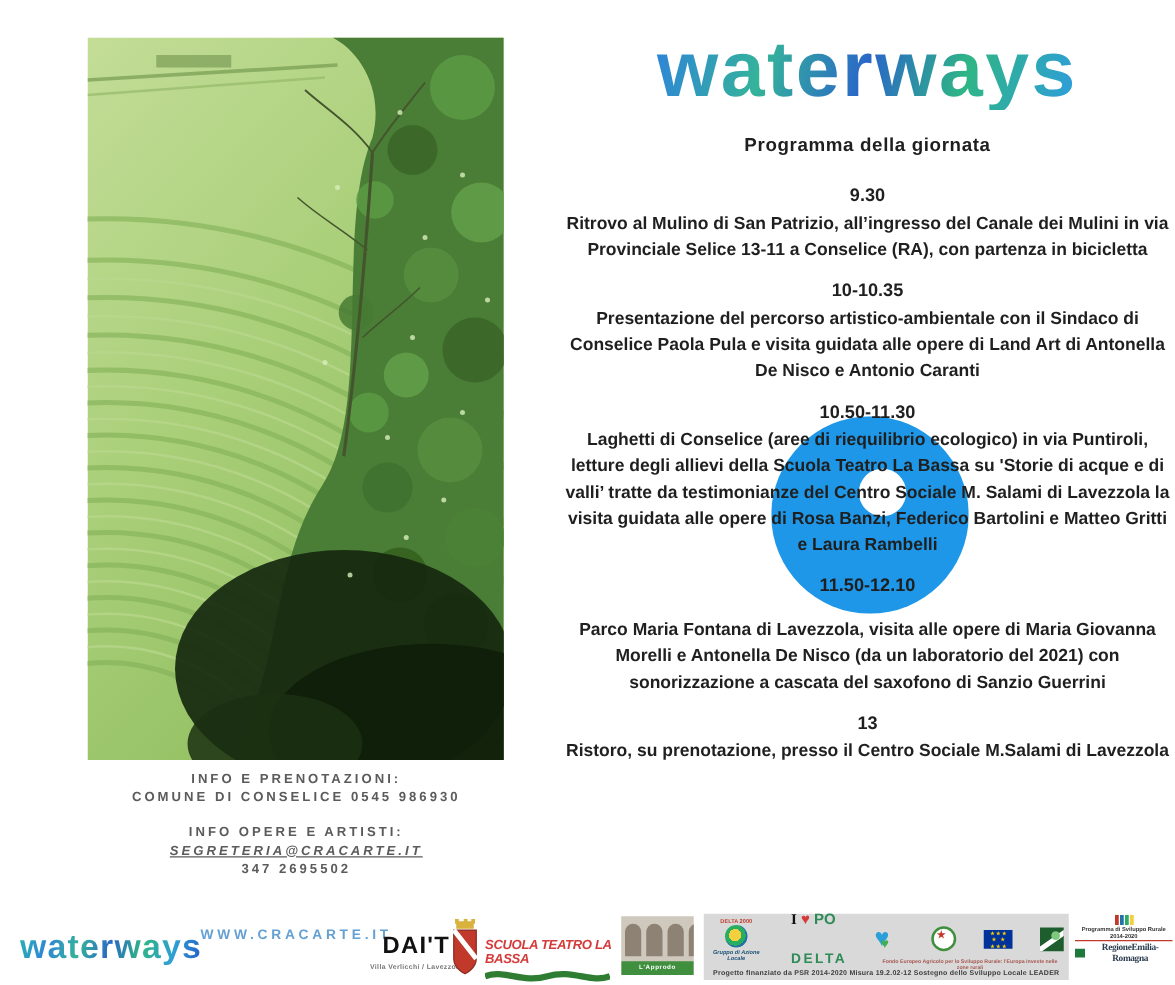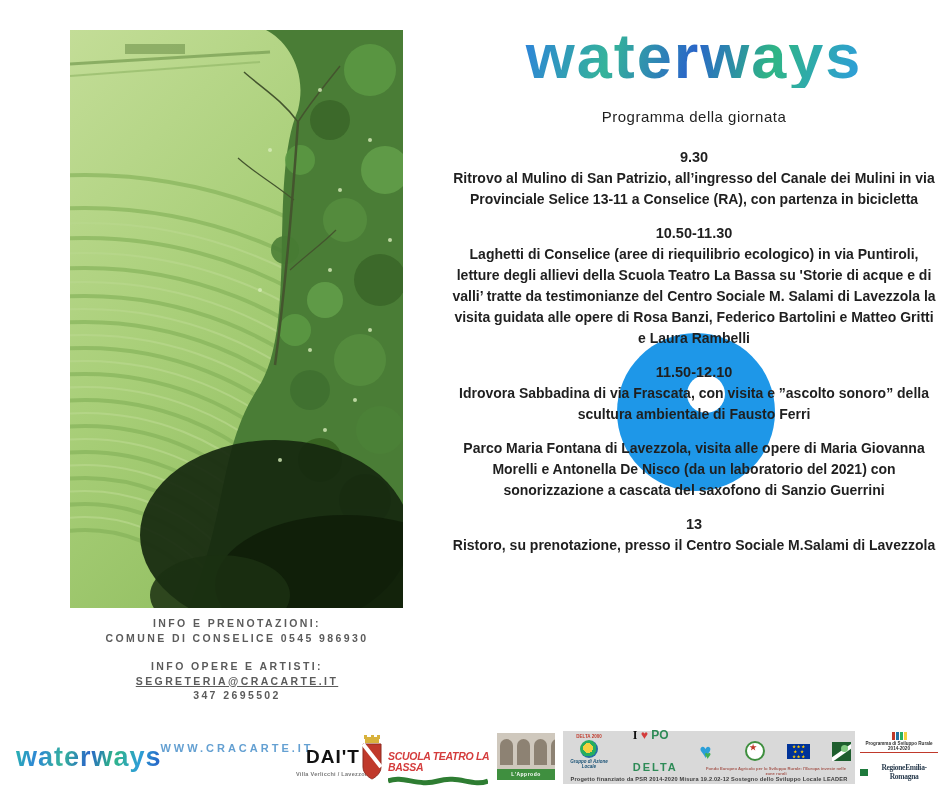--- a/index.html
+++ b/index.html
@@ -22,7 +22,7 @@
              font-family:"Liberation Sans",sans-serif;}
   .grad-text{background:linear-gradient(105deg,#28b5ae 0%,#2e86d6 16%,#35b39a 33%,#2a66c8 50%,#2fb585 66%,#2e9fd4 83%,#2457c4 100%);
              -webkit-background-clip:text;background-clip:text;color:#2aa7b8;-webkit-text-fill-color:transparent;}
-  .subtitle{margin-top:20px;font-size:15px;font-weight:normal;letter-spacing:.5px;}
+  .subtitle{margin-top:20px;font-size:15px;font-weight:bold;letter-spacing:.5px;}
   .schedule{margin-top:22px;}
   .sched-block{margin-bottom:13px;font-size:14px;font-weight:bold;line-height:21px;}
   .sched-time{font-size:14.5px;}

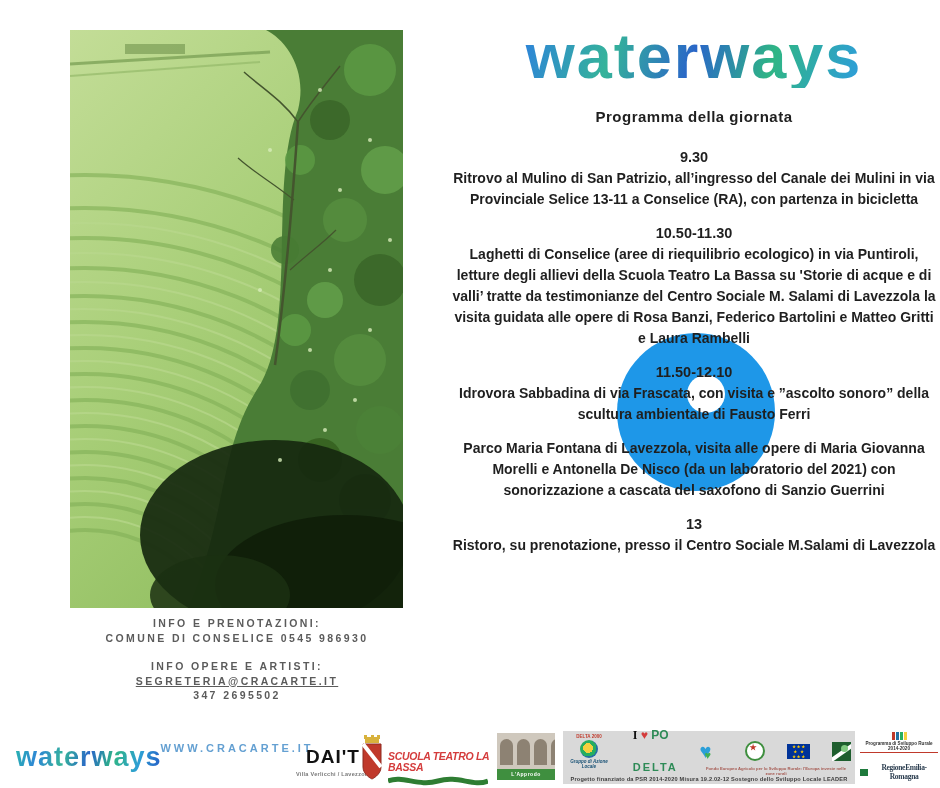--- a/index.html
+++ b/index.html
@@ -204,6 +204,10 @@
         <div class="sched-text">Ritrovo al Mulino di San Patrizio, all’ingresso del Canale dei Mulini in via Provinciale Selice 13-11 a Conselice (RA), con partenza in bicicletta</div>
       </div>
       <div class="sched-block">
+        <div class="sched-time">10-10.35</div>
+        <div class="sched-text">Presentazione del percorso artistico-ambientale con il Sindaco di Conselice Paola Pula e visita guidata alle opere di Land Art di Antonella De Nisco e Antonio Caranti</div>
+      </div>
+      <div class="sched-block">
         <div class="sched-time">10.50-11.30</div>
         <div class="sched-text">Laghetti di Conselice (aree di riequilibrio ecologico) in via Puntiroli, letture degli allievi della Scuola Teatro La Bassa su 'Storie di acque e di valli’ tratte da testimonianze del Centro Sociale M. Salami di Lavezzola la visita guidata alle opere di Rosa Banzi, Federico Bartolini e Matteo Gritti e Laura Rambelli</div>
       </div>

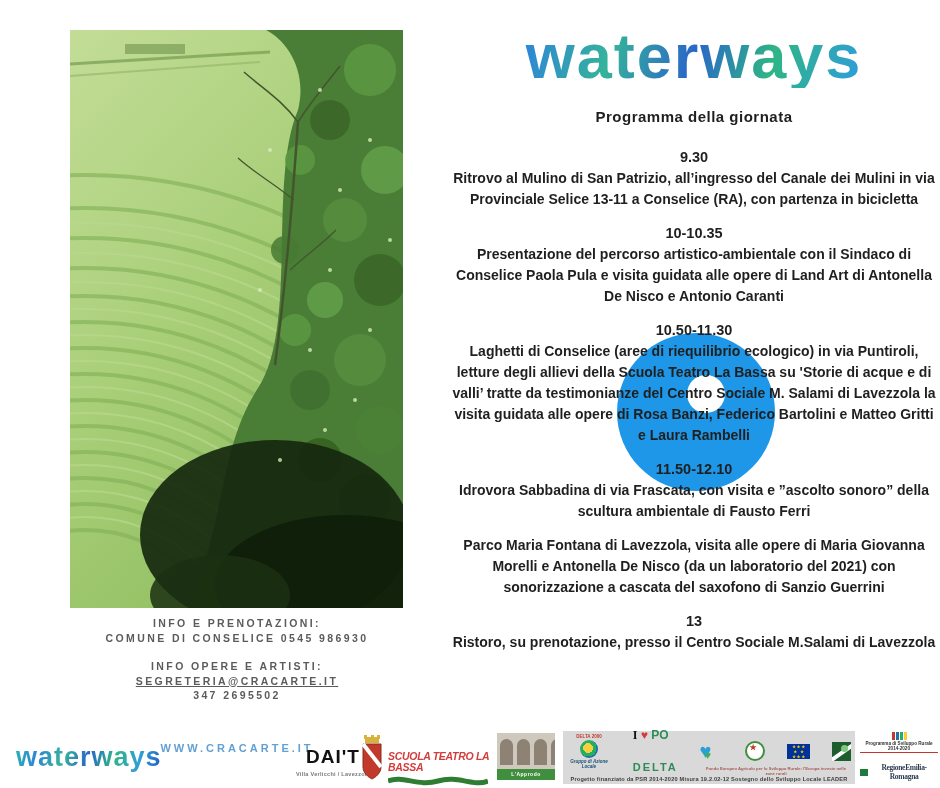--- a/index.html
+++ b/index.html
@@ -213,7 +213,6 @@
       </div>
       <div class="sched-block">
         <div class="sched-time">11.50-12.10</div>
-        <div class="sched-text">Idrovora Sabbadina di via Frascata, con visita e ”ascolto sonoro” della scultura ambientale di Fausto Ferri</div>
       </div>
       <div class="sched-block">
         <div class="sched-text">Parco Maria Fontana di Lavezzola, visita alle opere di Maria Giovanna Morelli e Antonella De Nisco (da un laboratorio del 2021) con sonorizzazione a cascata del saxofono di Sanzio Guerrini</div>

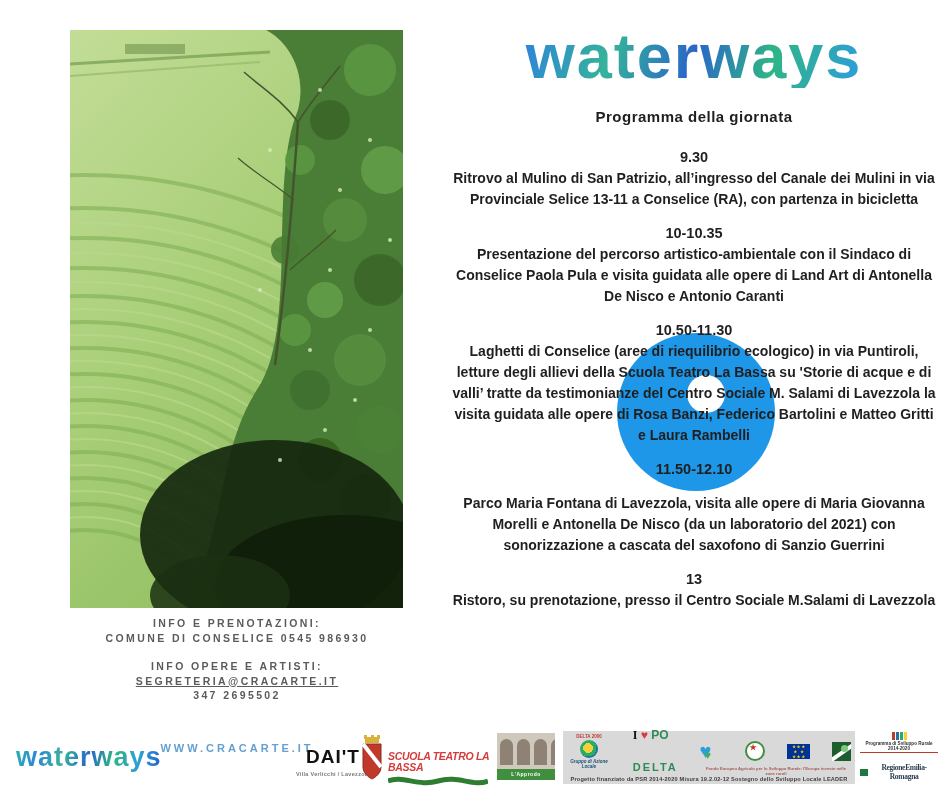--- a/index.html
+++ b/index.html
@@ -13,7 +13,7 @@
   .contact{position:absolute;left:38px;top:616px;width:398px;text-align:center;color:#5b5b5b;
            font-weight:bold;font-size:10.5px;letter-spacing:2.4px;line-height:14.5px;}
   .contact .group{margin-bottom:14px;}
-  .contact .email{text-decoration:underline;display:inline-block;}
+  .contact .email{text-decoration:underline;display:inline-block;font-style:italic;}
   .contact .website{color:#64a0d2;font-size:11px;letter-spacing:3px;margin-top:24px;display:inline-block;}
 
   

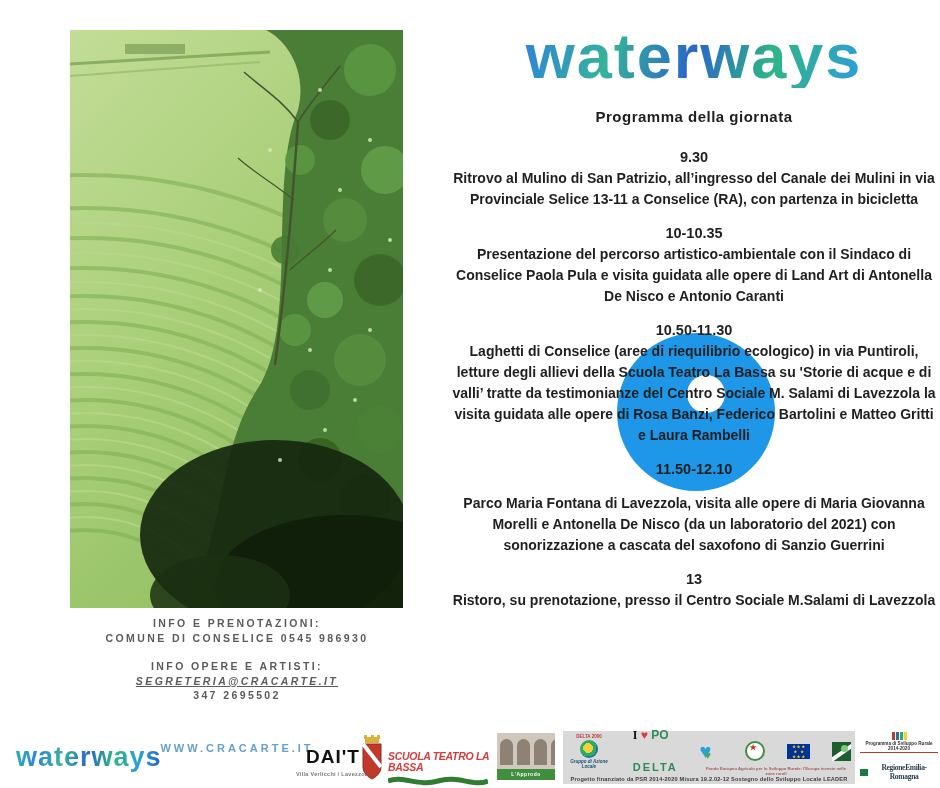--- a/index.html
+++ b/index.html
@@ -76,7 +76,7 @@
   .psr-bars{display:flex;justify-content:center;gap:1px;margin-bottom:1px;}
   .psr-bars span{display:inline-block;width:3px;height:8px;}
   .psr-label{font-size:4.6px;color:#333;line-height:5px;border-bottom:1px solid #c0392b;padding-bottom:1px;}
-  .regione{margin-top:10px;display:flex;align-items:center;justify-content:center;gap:2px;}
+  .regione{margin-top:0;display:flex;align-items:center;justify-content:center;gap:2px;}
   .regione .flag{width:9px;height:7px;background:#1e7a3c;display:inline-block;}
   .regione .name{font-family:"Liberation Serif",serif;font-size:7.5px;color:#2c3e50;font-weight:bold;letter-spacing:-0.3px;}
 </style>

